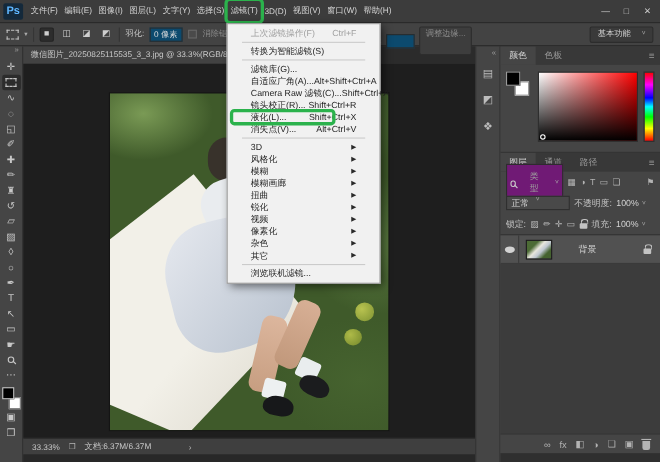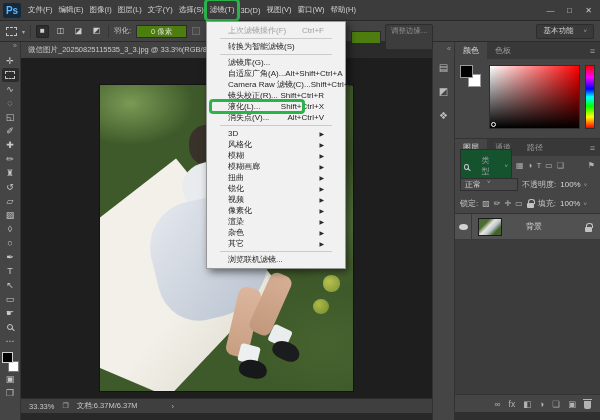--- a/index.html
+++ b/index.html
@@ -22,7 +22,7 @@
   .caret{font-size:6px; color:#aaa;}
   .modebtn{width:13px; height:13px; font-size:8px; line-height:12px; text-align:center; color:#cfcfcf; border-radius:2px;}
   .modebtn.active{background:#2d2d2d; box-shadow:inset 0 0 0 1px #242424;}
-  .field{background:#4d7c0f; border:1px solid #2b2b2b; height:13px; line-height:11px; padding:0 14px; color:#dddddd; min-width:30px;}
+  .field{background:#0c4a6e; border:1px solid #2b2b2b; height:13px; line-height:11px; padding:0 3px; color:#dddddd; min-width:30px;}
   .disabled-txt{color:#8a8a8a;}
   .checkbox{width:8px; height:8px; background:#4a4a4a; border:1px solid #666; display:inline-block;}
   .obtn{background:#3d3d3d; border:1px solid #2d2d2d; border-radius:2px; height:26px; line-height:12px; padding:0 5px; color:#8f8f8f;}

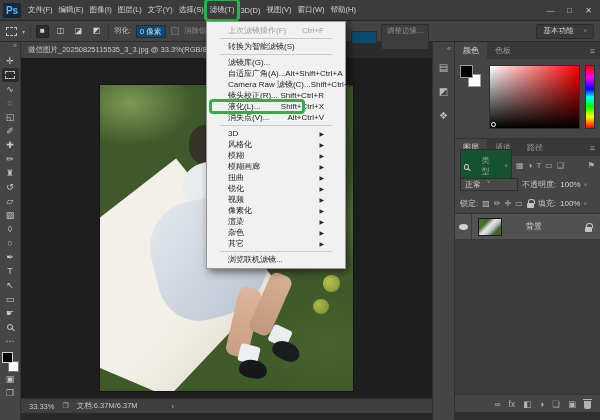--- a/index.html
+++ b/index.html
@@ -102,7 +102,7 @@
   .huestrip{width:10px; height:64px; border:1px solid #2e2e2e; background:linear-gradient(to bottom,#f00,#f0f 18%,#00f 37%,#0ff 50%,#0f0 65%,#ff0 82%,#f00);}
 
   .lp-row{display:flex; align-items:center; gap:4px; padding:0 5px; height:19px; font-size:8px; color:#c2c2c2;}
-  .searchbox{display:flex; align-items:center; gap:13px; background:#14532d; border:1px solid #2d2d2d; height:13px; padding:16px 3px; color:#9d9d9d; width:52px;}
+  .searchbox{display:flex; align-items:center; gap:13px; background:#701a75; border:1px solid #2d2d2d; height:13px; padding:16px 3px; color:#9d9d9d; width:52px;}
   .fi{color:#b3b3b3; font-size:8px;}
   .pin{margin-left:auto;}
   .selbox{display:flex; align-items:flex-start; gap:6px; background:#494949; border:1px solid #2f2f2f; height:13px; padding:0 4px; width:58px; color:#d5d5d5;}

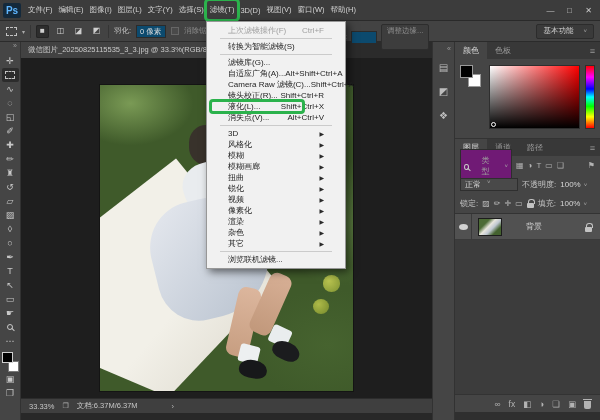--- a/index.html
+++ b/index.html
@@ -392,10 +392,6 @@
       <span class="sub-arrow">▶</span>
     </div>
     <div class="menu-row">
-      <span>渲染</span>
-      <span class="sub-arrow">▶</span>
-    </div>
-    <div class="menu-row">
       <span>杂色</span>
       <span class="sub-arrow">▶</span>
     </div>

